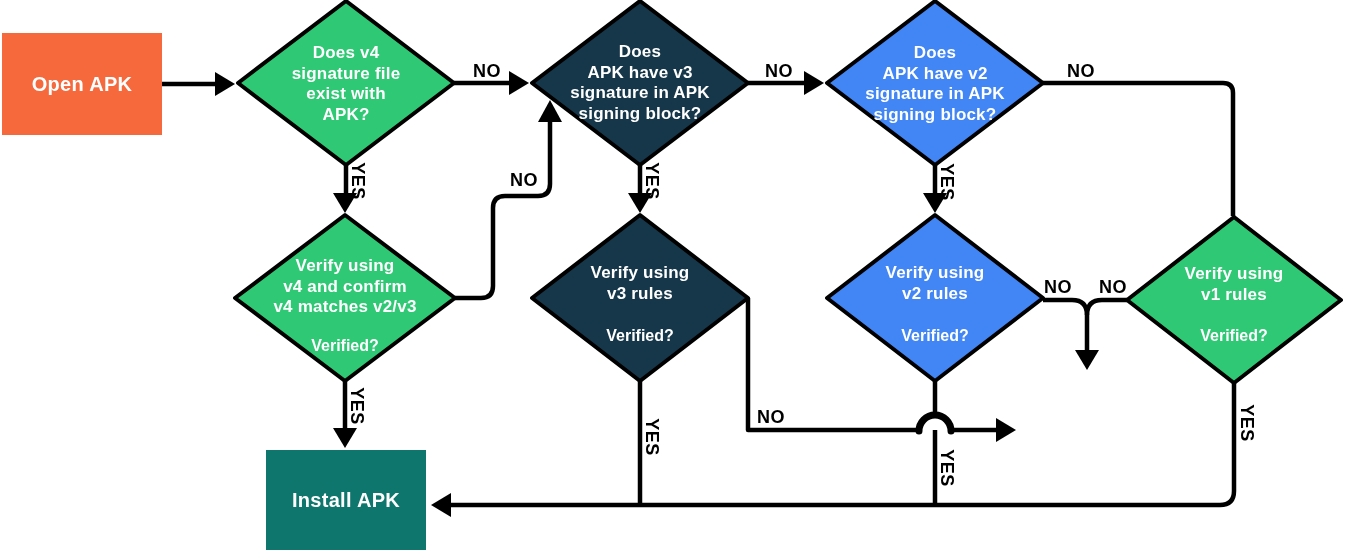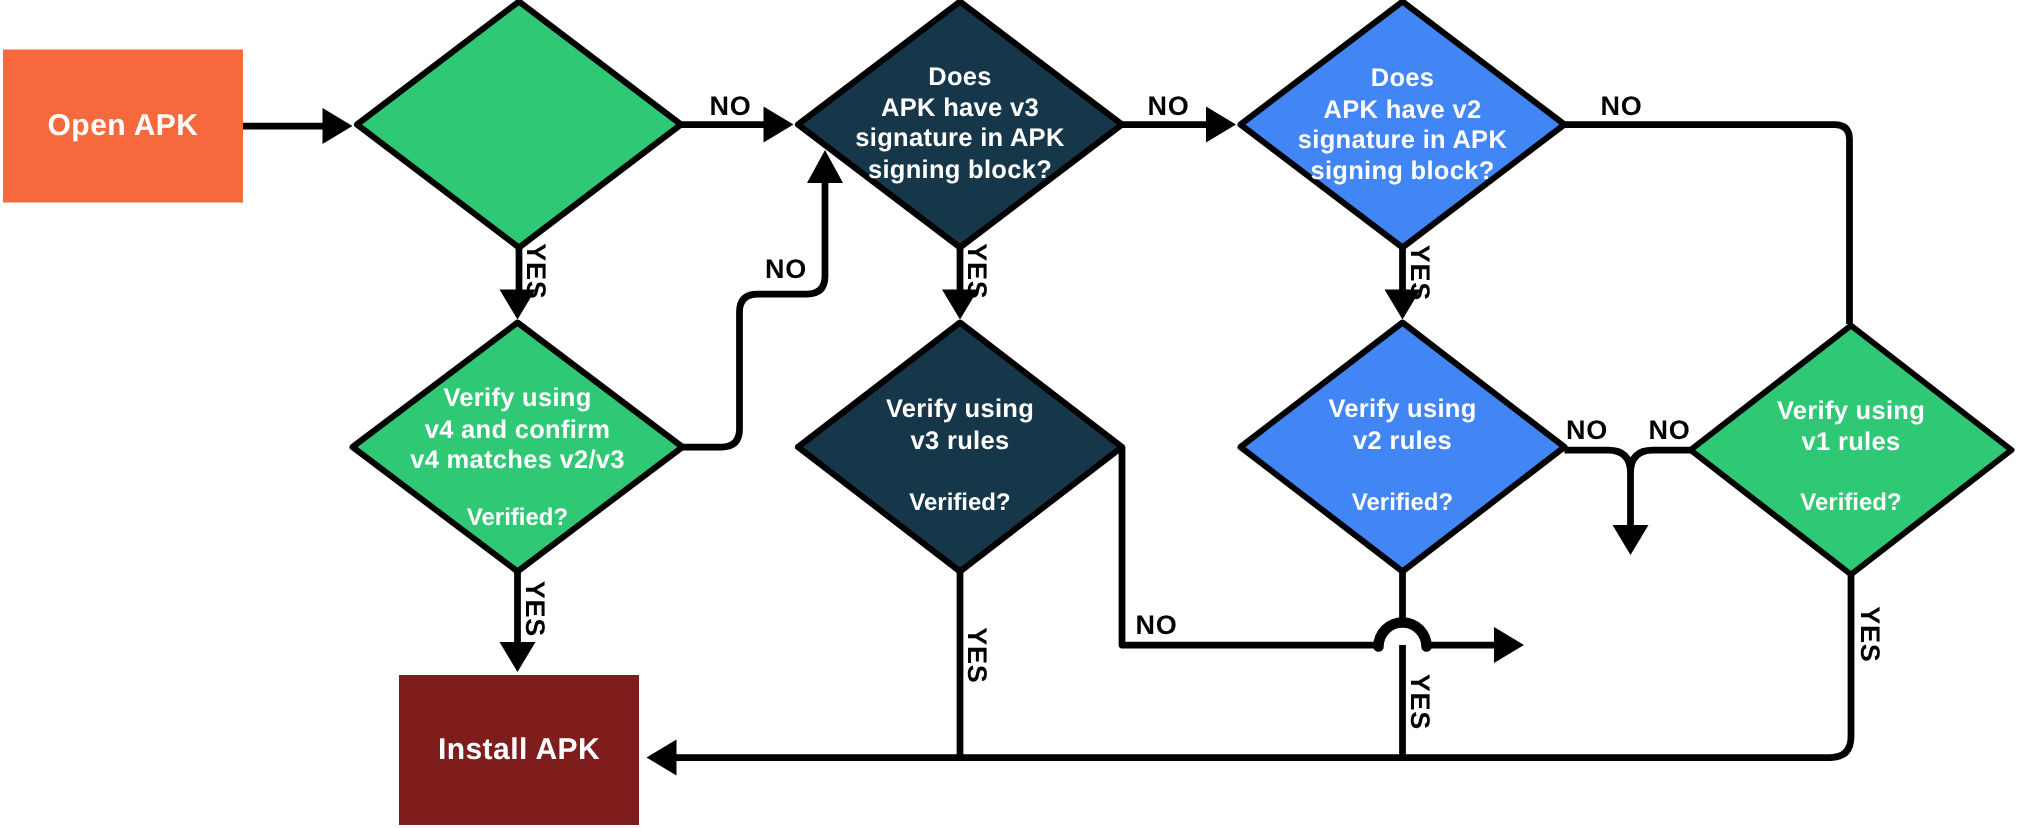--- a/index.html
+++ b/index.html
@@ -87,6 +87,10 @@
     </g>
   </svg>
 
+  <div class="node-label q" style="left:346px;top:84px;">Does v4
+signature file
+exist with
+APK?</div>
   <div class="node-label q" style="left:640px;top:83px;">Does
 APK have v3
 signature in APK

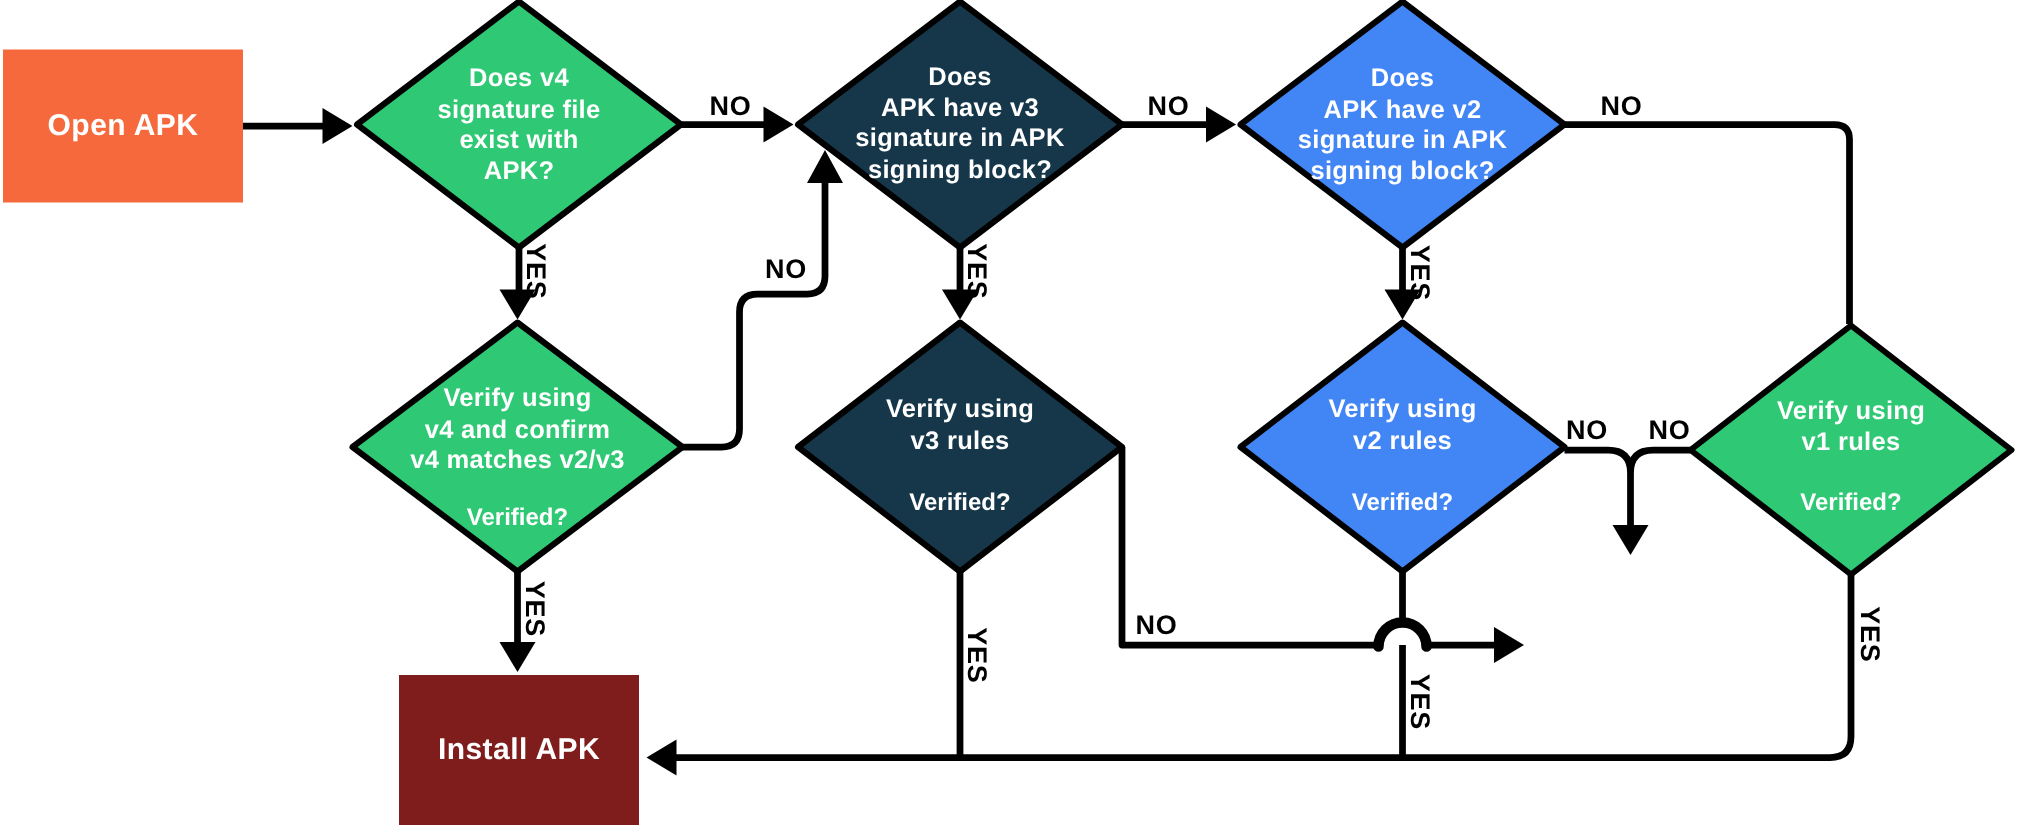--- a/index.html
+++ b/index.html
@@ -34,7 +34,7 @@
   <div class="box" style="left: 2px; top: 33px; width: 160px; height: 102px; background-color: rgb(245, 105, 61); justify-content: center;">
     <span class="box-label">Open APK</span>
   </div>
-  <div class="box" style="left: 266px; top: 450px; width: 160px; height: 100px; background-color: #7f1d1d;">
+  <div class="box" style="left: 266px; top: 450px; width: 160px; height: 100px; background-color: #0f766e;">
     <span class="box-label">Install APK</span>
   </div>
 

